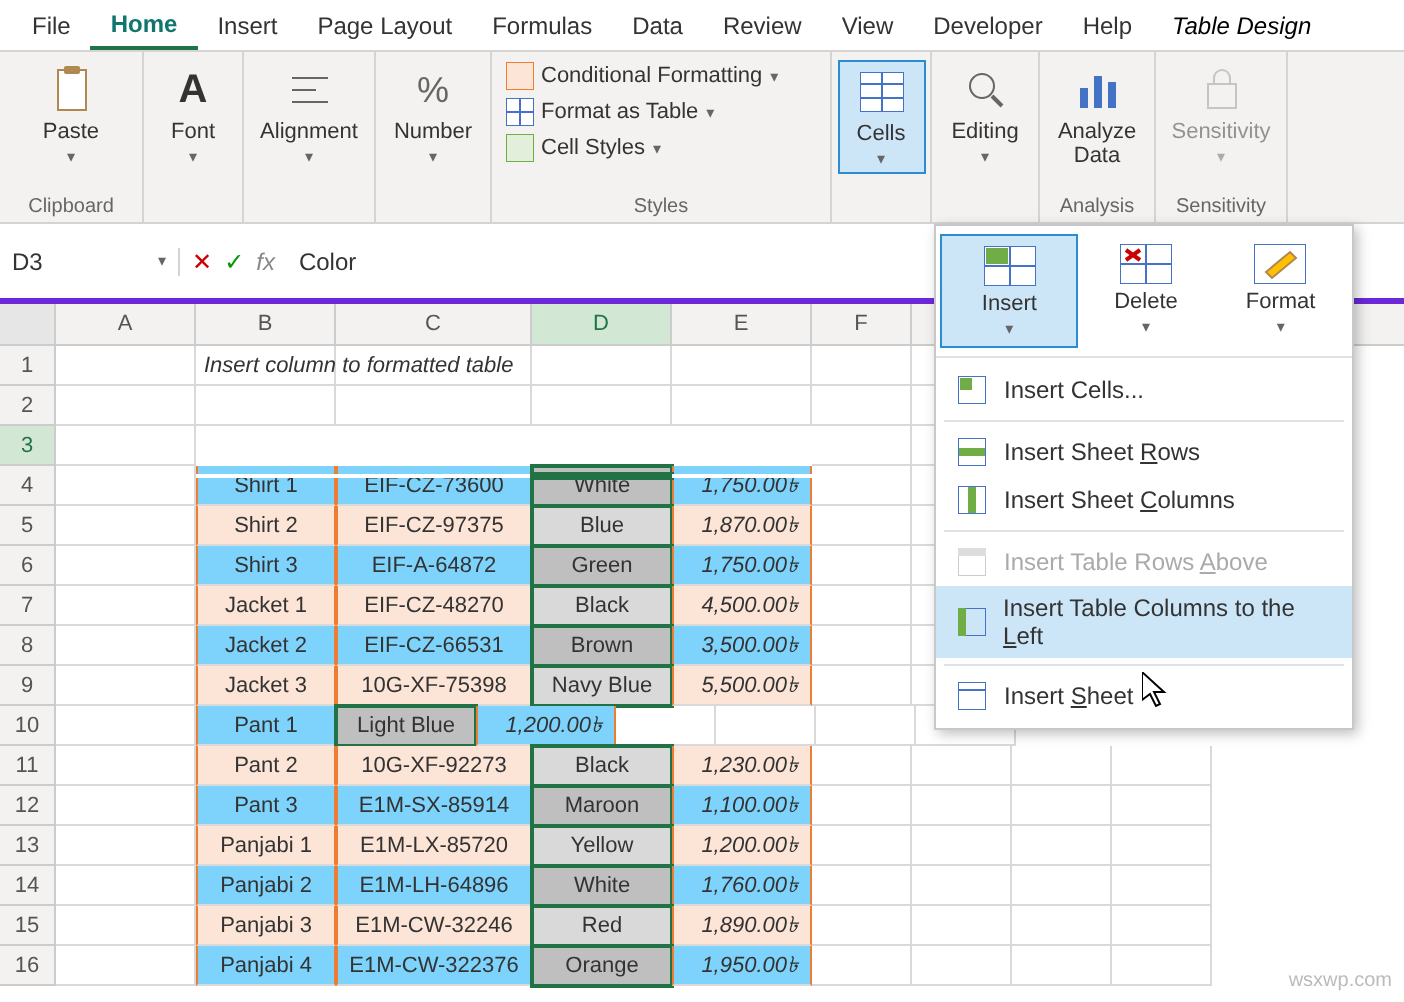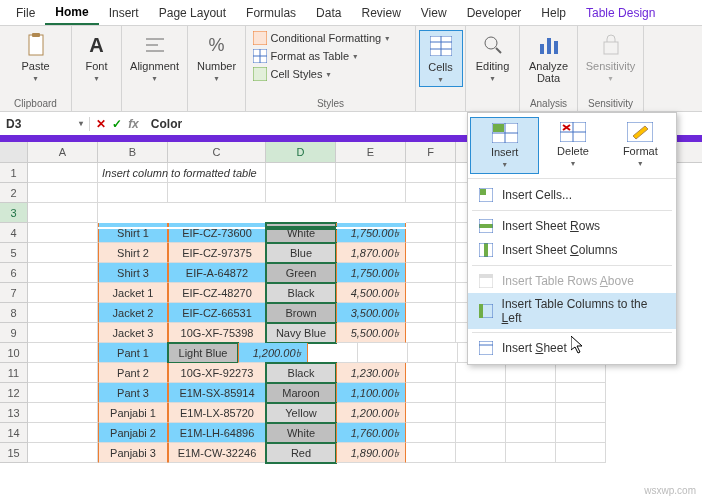--- a/index.html
+++ b/index.html
@@ -8,7 +8,7 @@
 
 .tabs { display: flex; align-items: center; background: #fff; border-bottom: 1px solid #d4d4d4; height: 26px; padding-left: 6px; }
 .tab { padding: 4px 10px; font-size: 12px; cursor: pointer; }
-.tab.active { color: #000000; border-bottom: 2px solid #217346; font-weight: 600; }
+.tab.active { color: #0f766e; border-bottom: 2px solid #217346; font-weight: 600; }
 .tab.contextual { color: #6d28d9; }
 
 

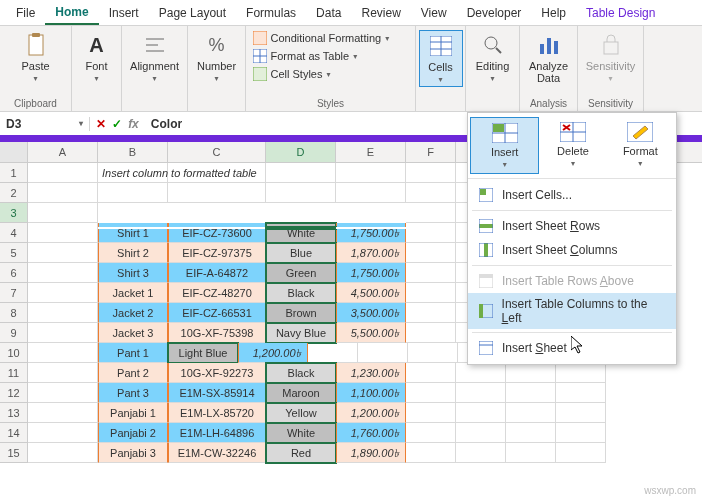--- a/index.html
+++ b/index.html
@@ -9,7 +9,7 @@
 .tabs { display: flex; align-items: center; background: #fff; border-bottom: 1px solid #d4d4d4; height: 26px; padding-left: 6px; }
 .tab { padding: 4px 10px; font-size: 12px; cursor: pointer; }
 .tab.active { color: #0f766e; border-bottom: 2px solid #217346; font-weight: 600; }
-.tab.contextual { color: #6d28d9; }
+.tab.contextual { color: #000000; font-style: italic; }
 
 
 .ribbon { display: flex; background: #f3f2f1; border-bottom: 1px solid #d4d4d4; height: 86px; }

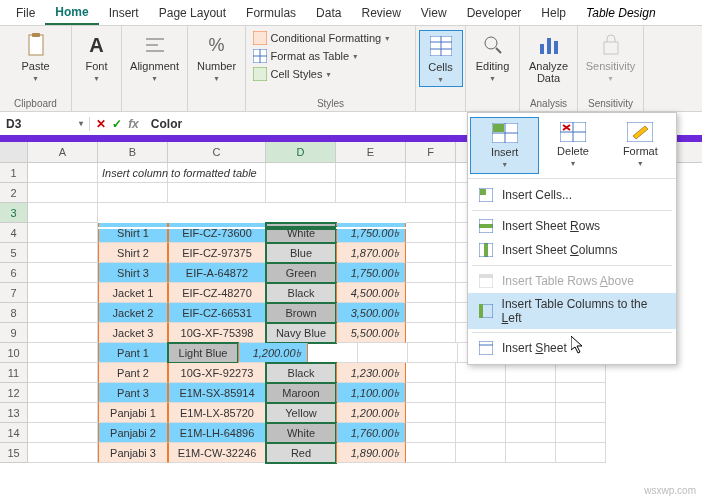--- a/index.html
+++ b/index.html
@@ -25,7 +25,7 @@
 .small-item .si { width: 14px; height: 14px; display: inline-flex; align-items: center; justify-content: center; }
 
 
-.fbar { display: flex; align-items: center; height: 30px; border-bottom: 7px solid #6d28d9; background: #fff; font-weight: bold; }
+.fbar { display: flex; align-items: center; height: 40px; border-bottom: 3px solid #6d28d9; background: #fff; }
 .namebox { width: 90px; border-right: 1px solid #d4d4d4; padding: 0 6px; font-size: 12px; display:flex; align-items:center; justify-content:space-between;}
 .fx-btns { display: flex; gap: 6px; padding: 0 6px; color: #888; }
 .fx-btns span { cursor: pointer; }

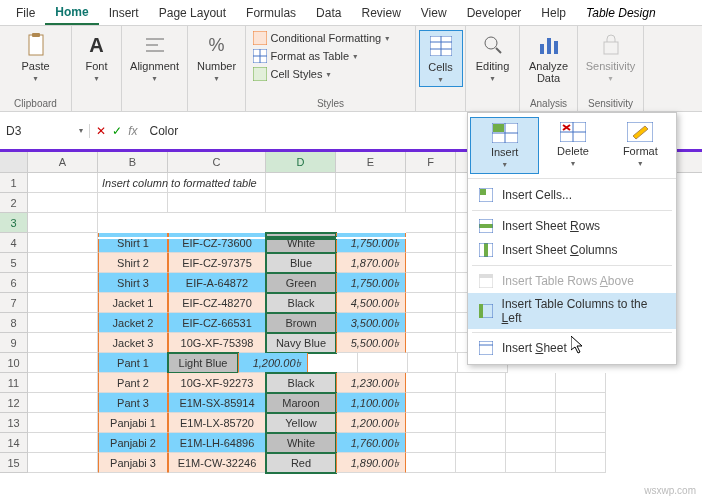--- a/index.html
+++ b/index.html
@@ -446,6 +446,18 @@
         <div class="cell " style="width: 50px;"></div>
         <div class="cell " style="width: 50px;"></div>
       </div>
+      <div class="row">
+        <div class="rh">16</div>
+        <div class="cell "></div>
+        <div class="cell td-a">Panjabi 4</div>
+        <div class="cell wide td-a">E1M-CW-322376</div>
+        <div class="cell td-color-a selcol">Orange</div>
+        <div class="cell td-a td-price">1,950.00৳</div>
+        <div class="cell " style="width: 50px;"></div>
+        <div class="cell " style="width: 50px;"></div>
+        <div class="cell " style="width: 50px;"></div>
+        <div class="cell " style="width: 50px;"></div>
+      </div>
     </div>
 </div>
 

